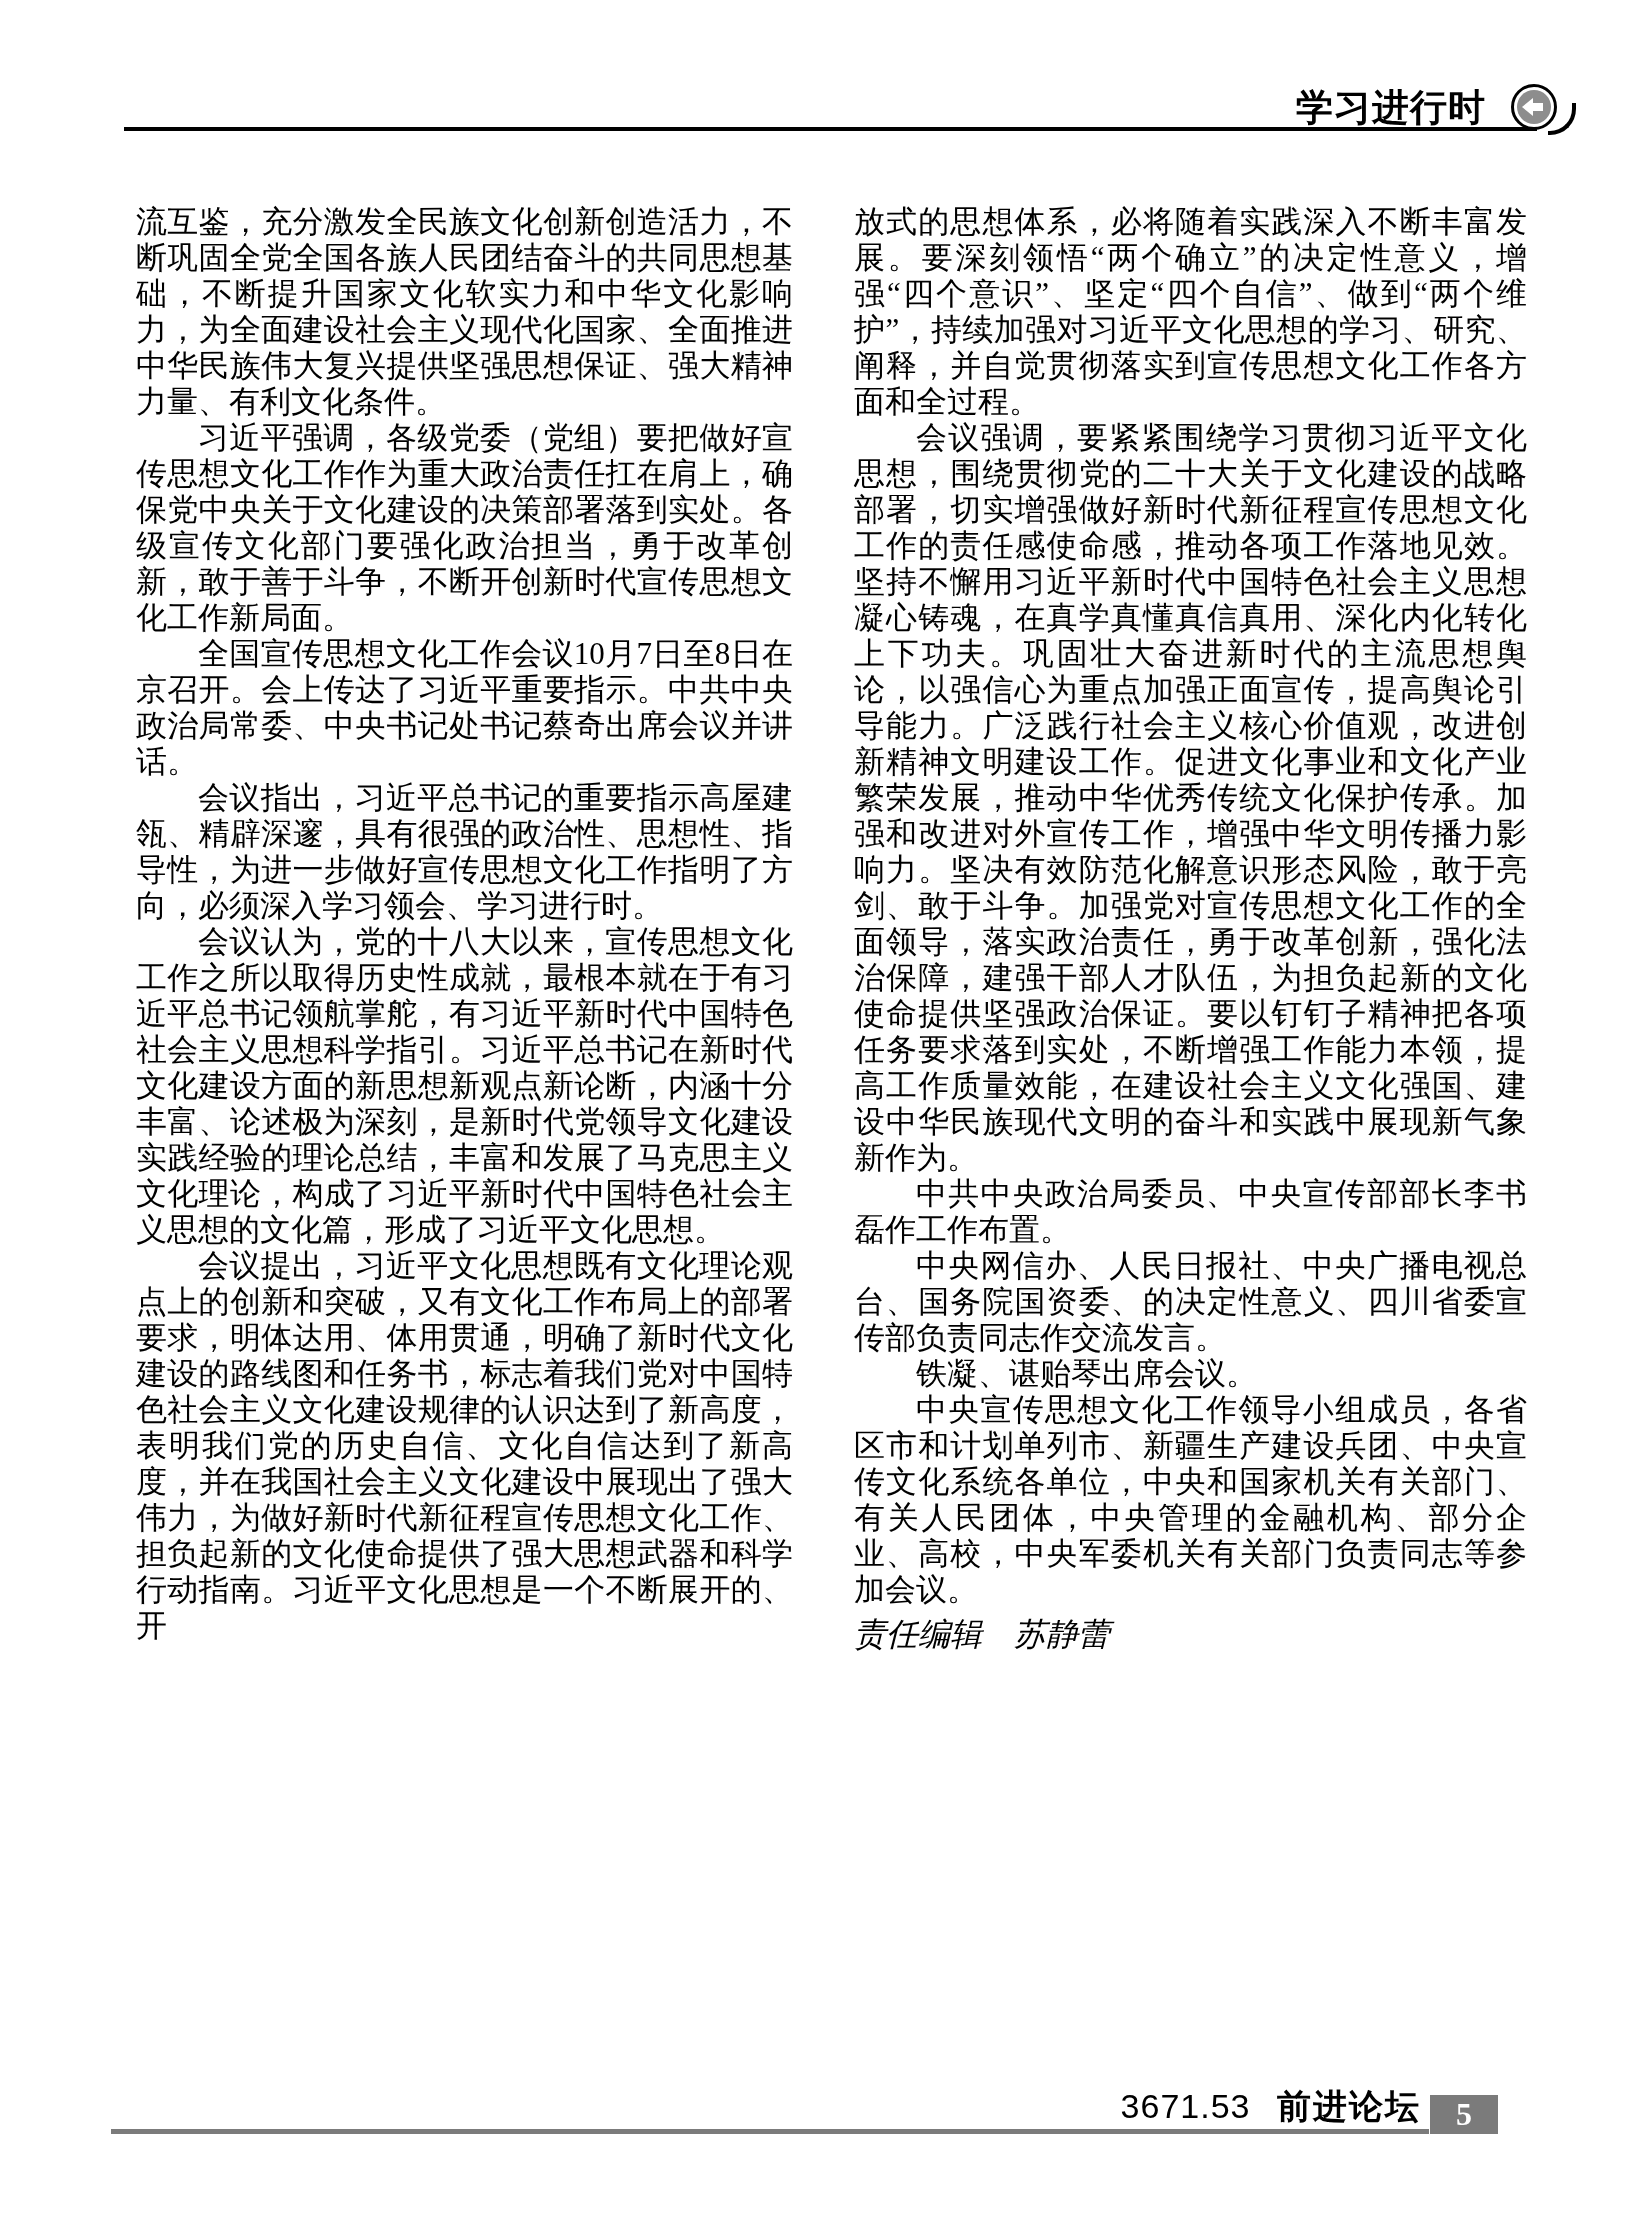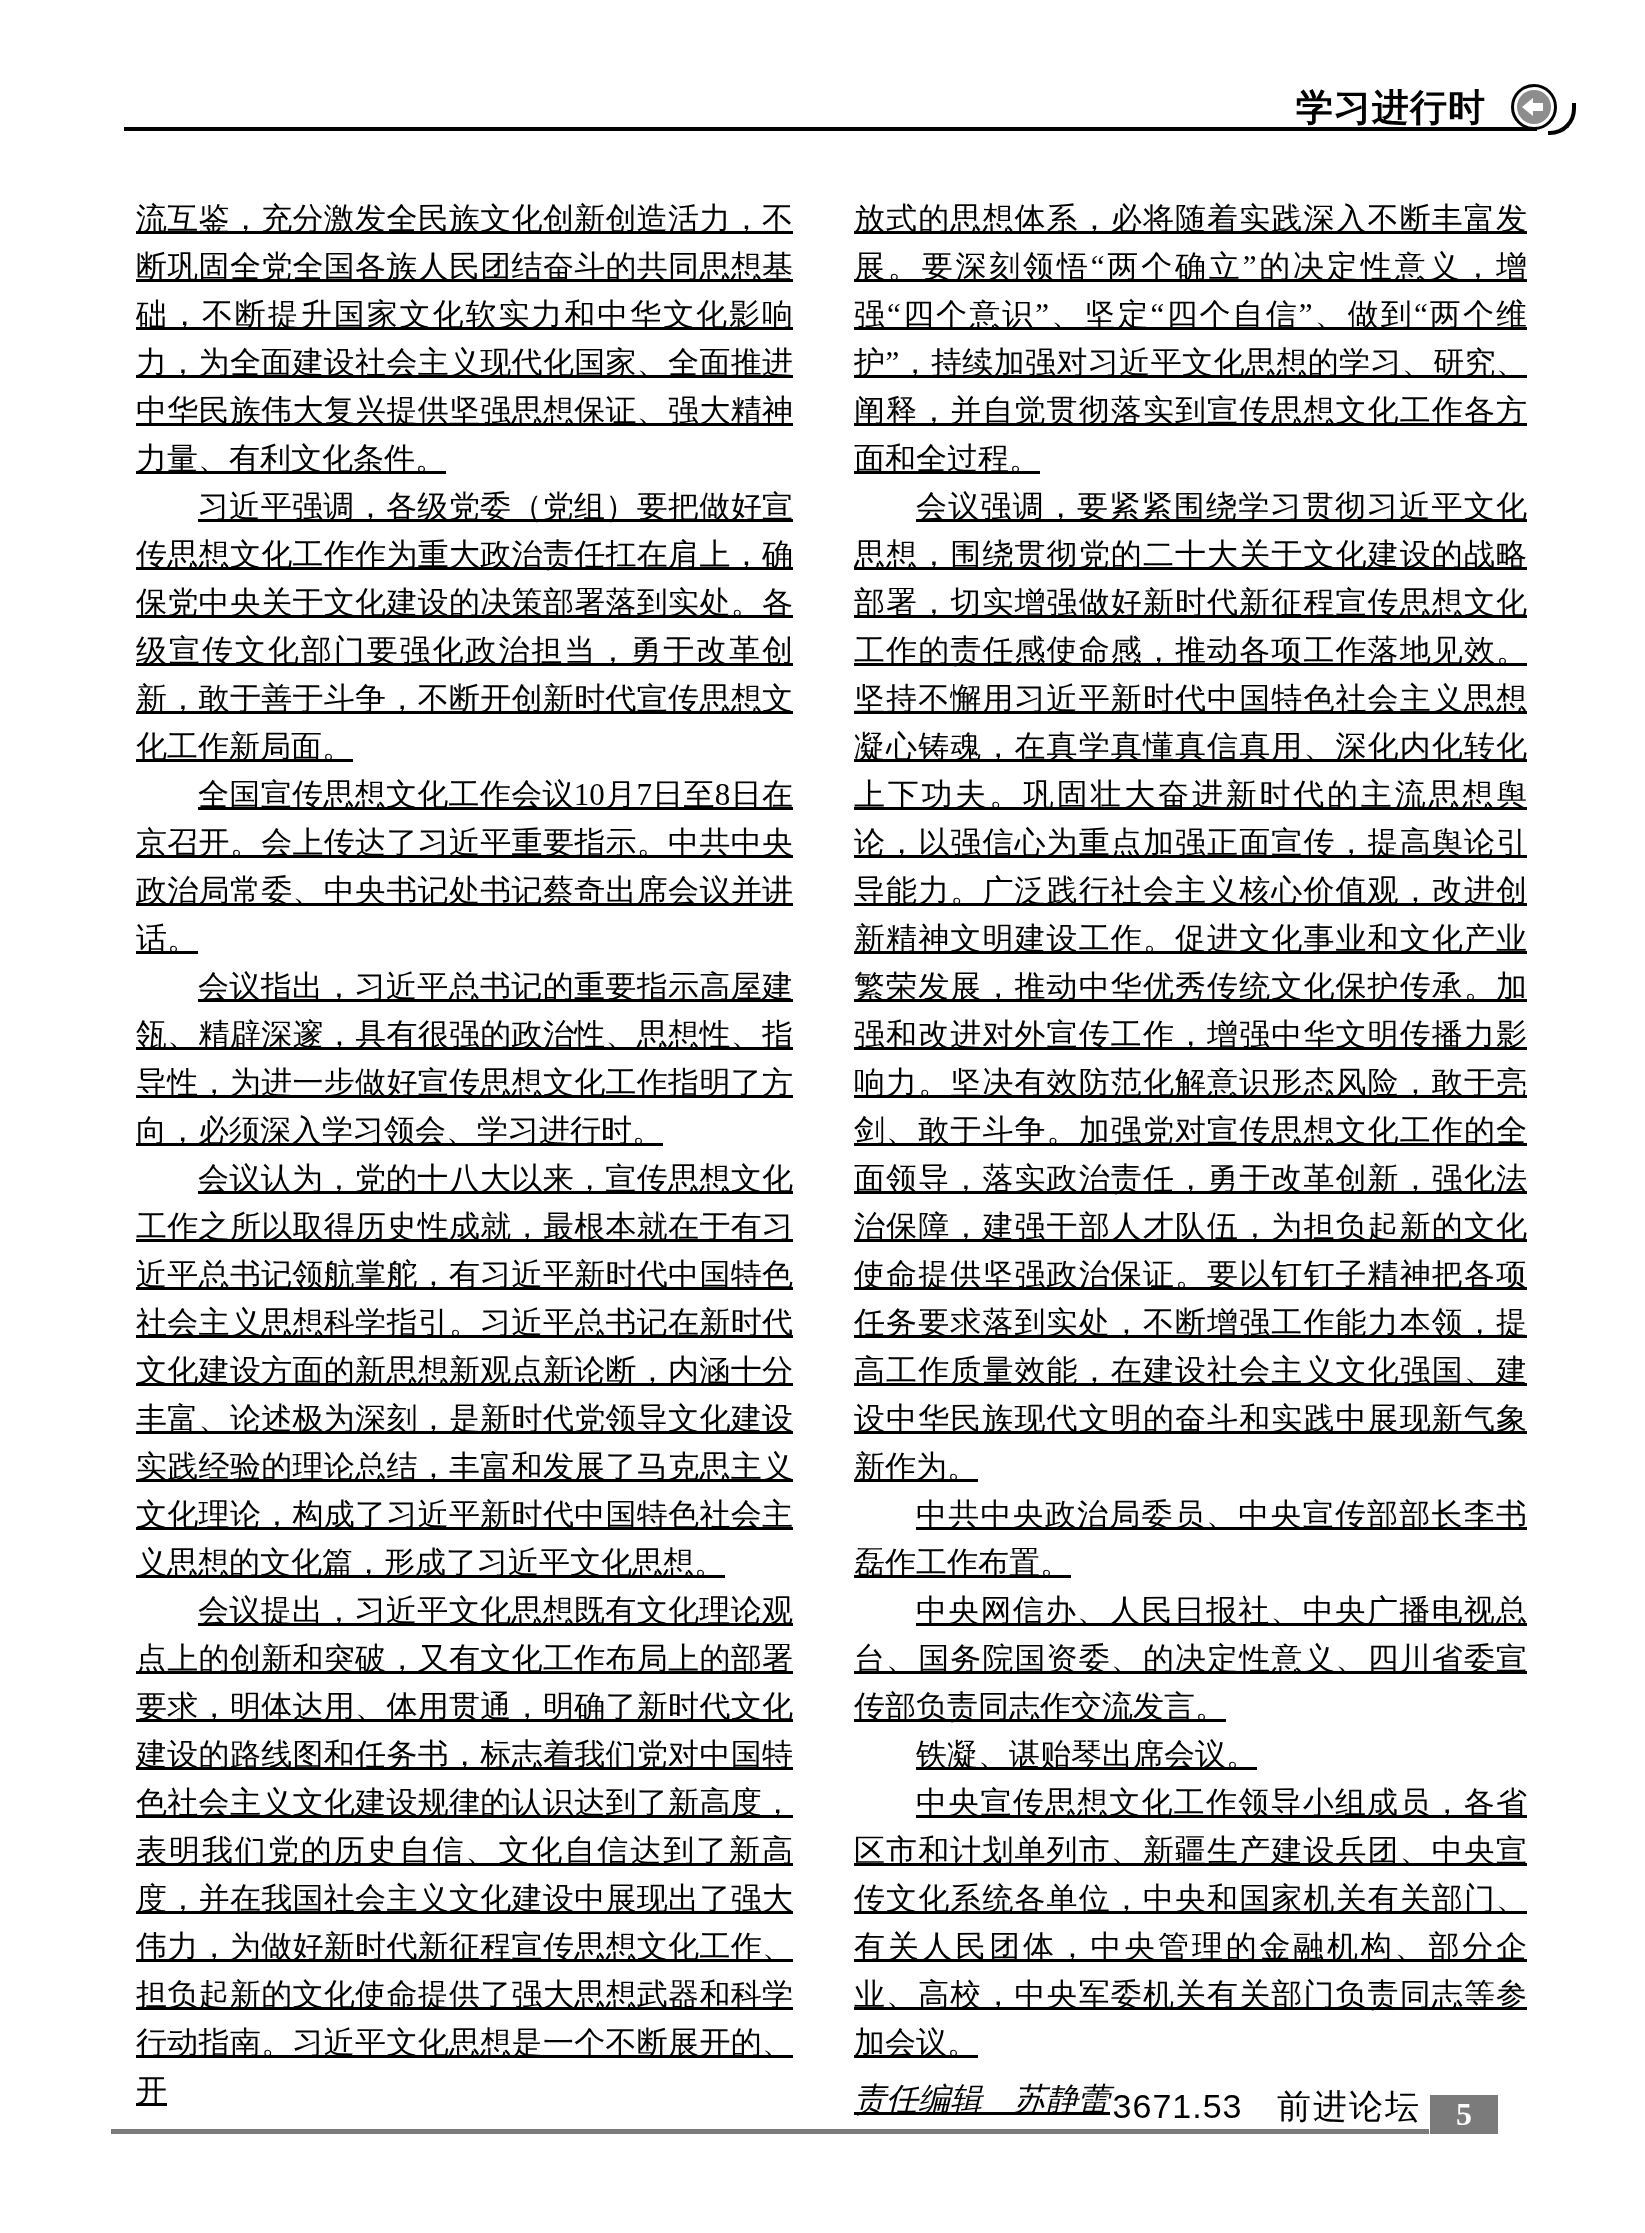--- a/index.html
+++ b/index.html
@@ -33,7 +33,7 @@
   .arrow-stem{position:absolute;left:15px;top:13px;width:11px;height:8px;background:#fff;}
 
   
-  .col{position:absolute;top:195px;font-size:31px;line-height:48px;text-align:justify;text-justify:inter-character;text-decoration:underline;}
+  .col{position:absolute;top:204px;font-size:31px;line-height:36px;text-align:justify;text-justify:inter-character;}
   .col-left{left:136px;width:657px;}
   .col-right{left:854px;width:673px;}
   .para{margin:0;}

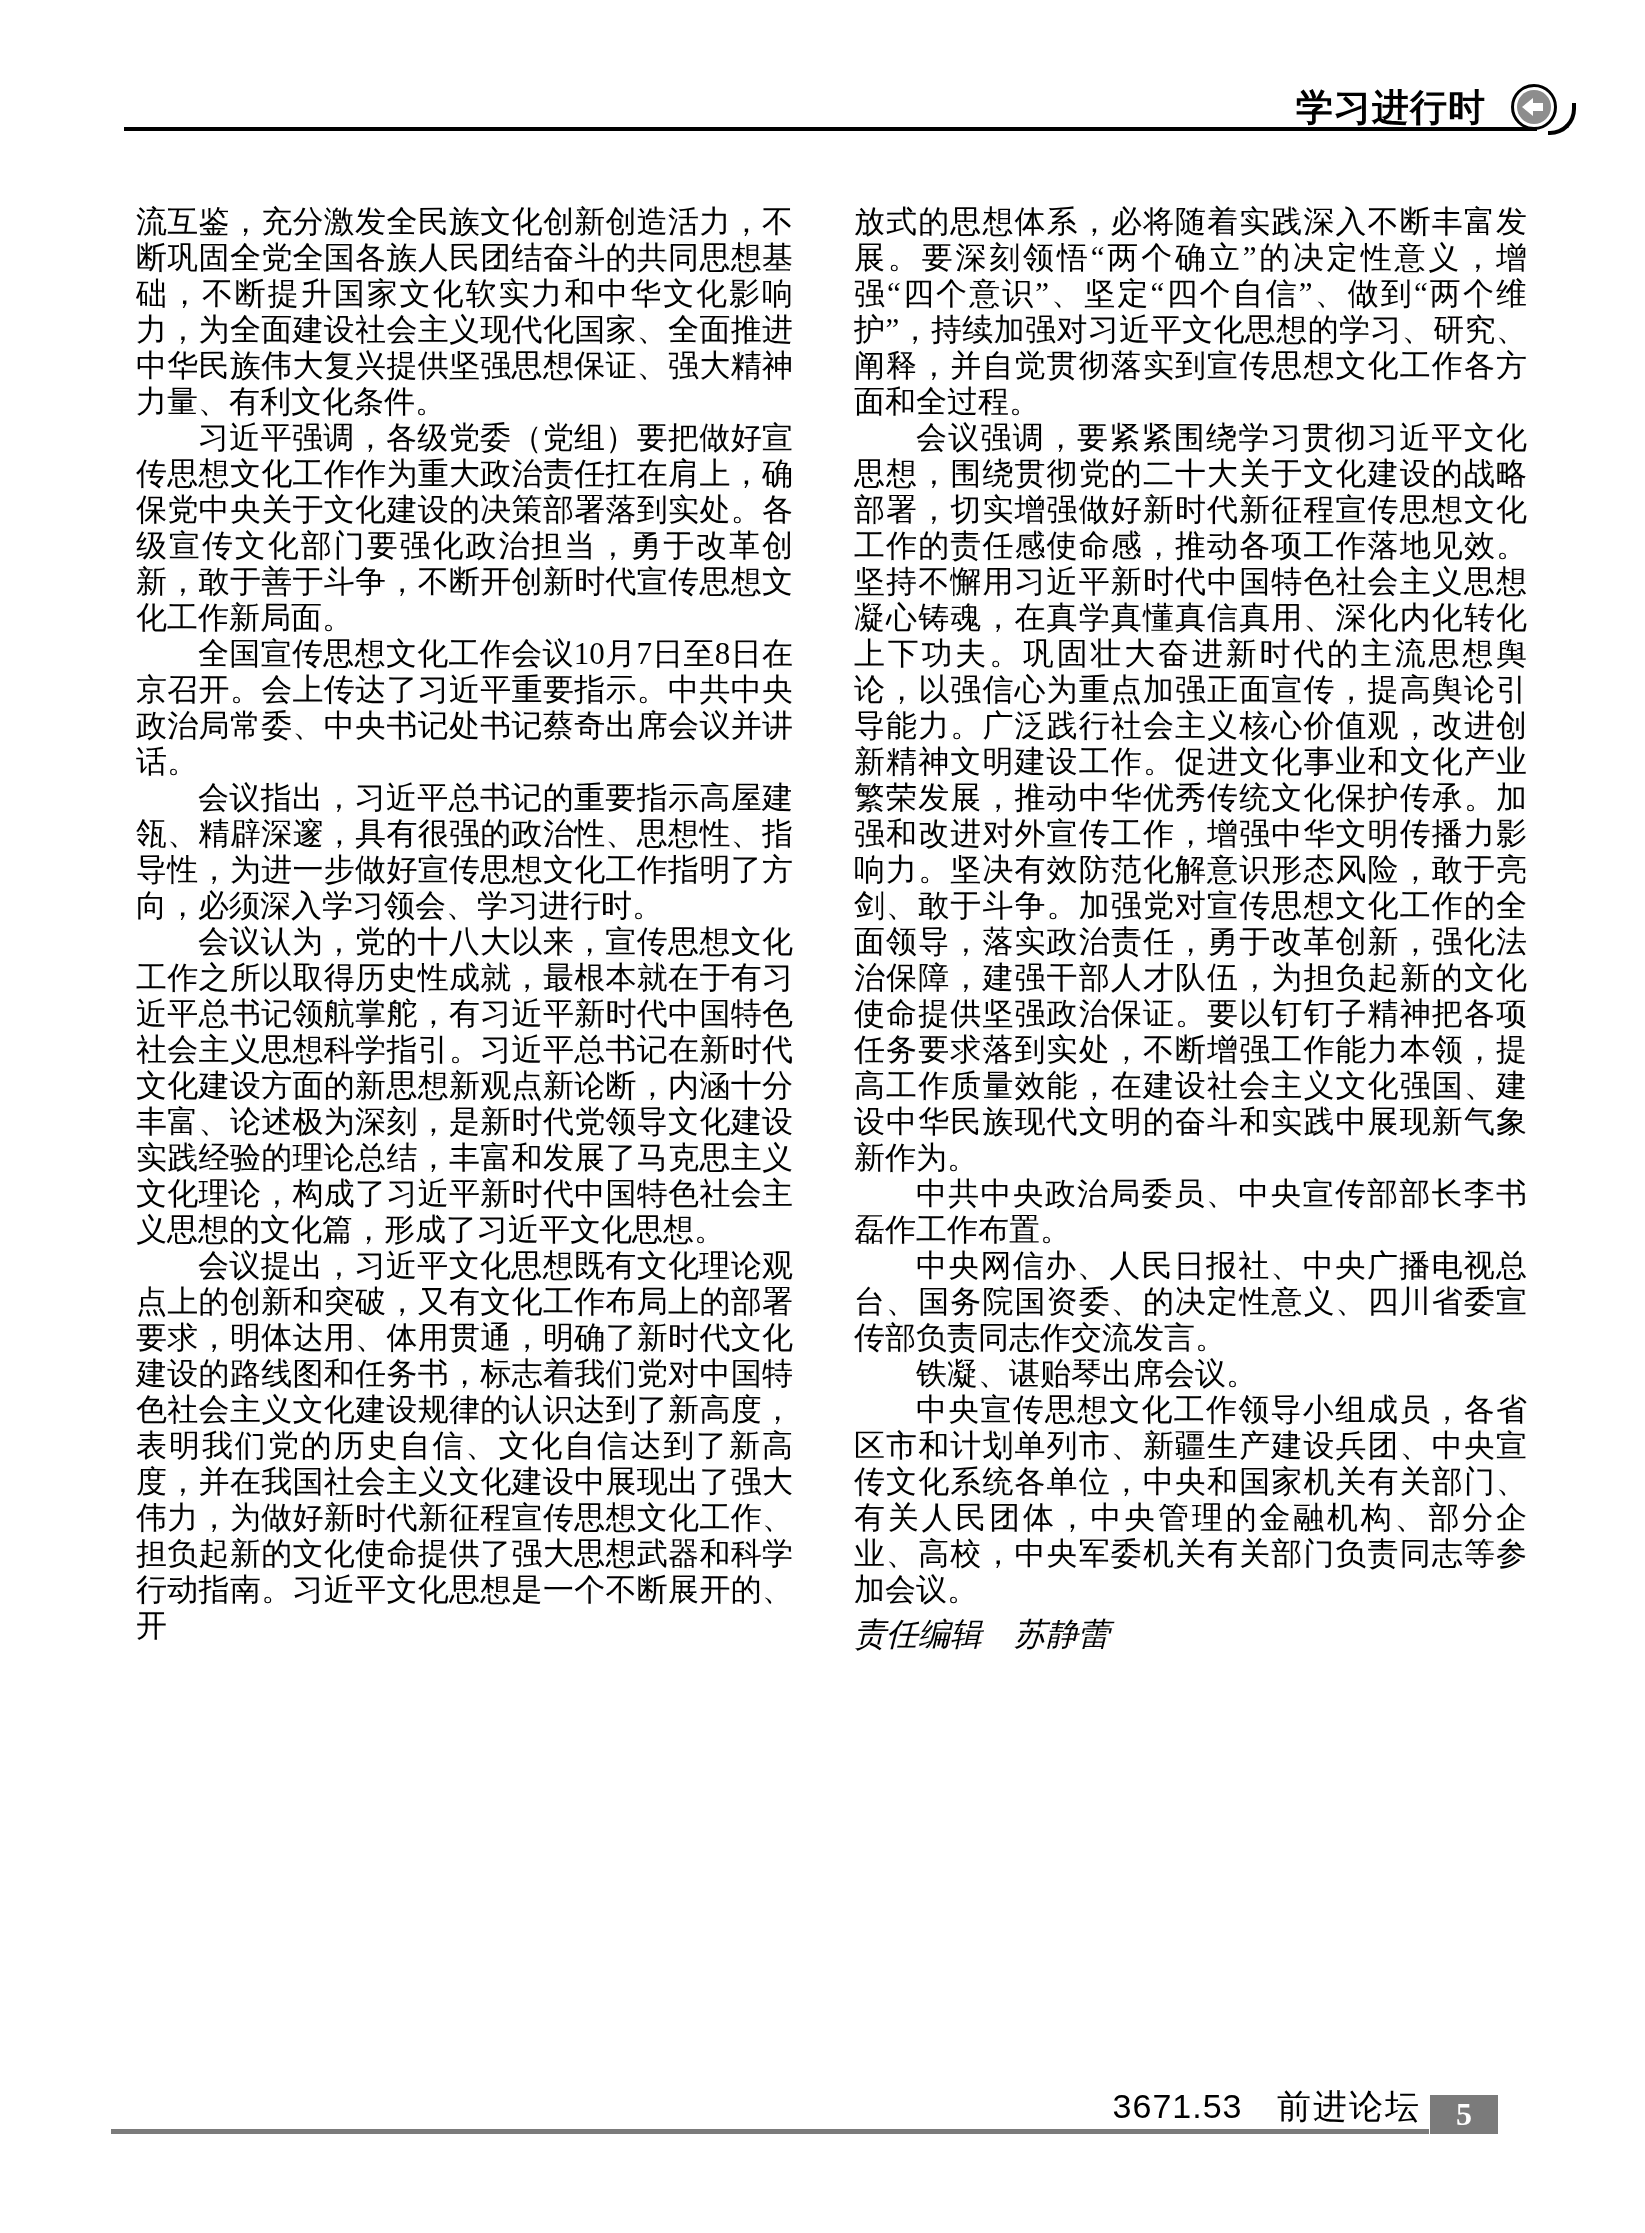--- a/index.html
+++ b/index.html
@@ -44,7 +44,7 @@
   .footer-rule{position:absolute;left:111px;top:2129px;width:1318px;height:5px;background:#7b7b7b;}
   .footer-text{position:absolute;top:2086px;right:225px;font-size:34px;line-height:40px;white-space:nowrap;}
   .issue{font-family:"Liberation Sans","DejaVu Sans",sans-serif;letter-spacing:1px;}
-  .journal{margin-left:26px;letter-spacing:2px;}
+  .journal{margin-left:18px;letter-spacing:2px;font-weight:bold;}
   .page-badge{
     position:absolute;left:1430px;top:2095px;width:68px;height:39px;
     background:#7b7b7b;color:#fff;font-size:32px;font-weight:bold;

